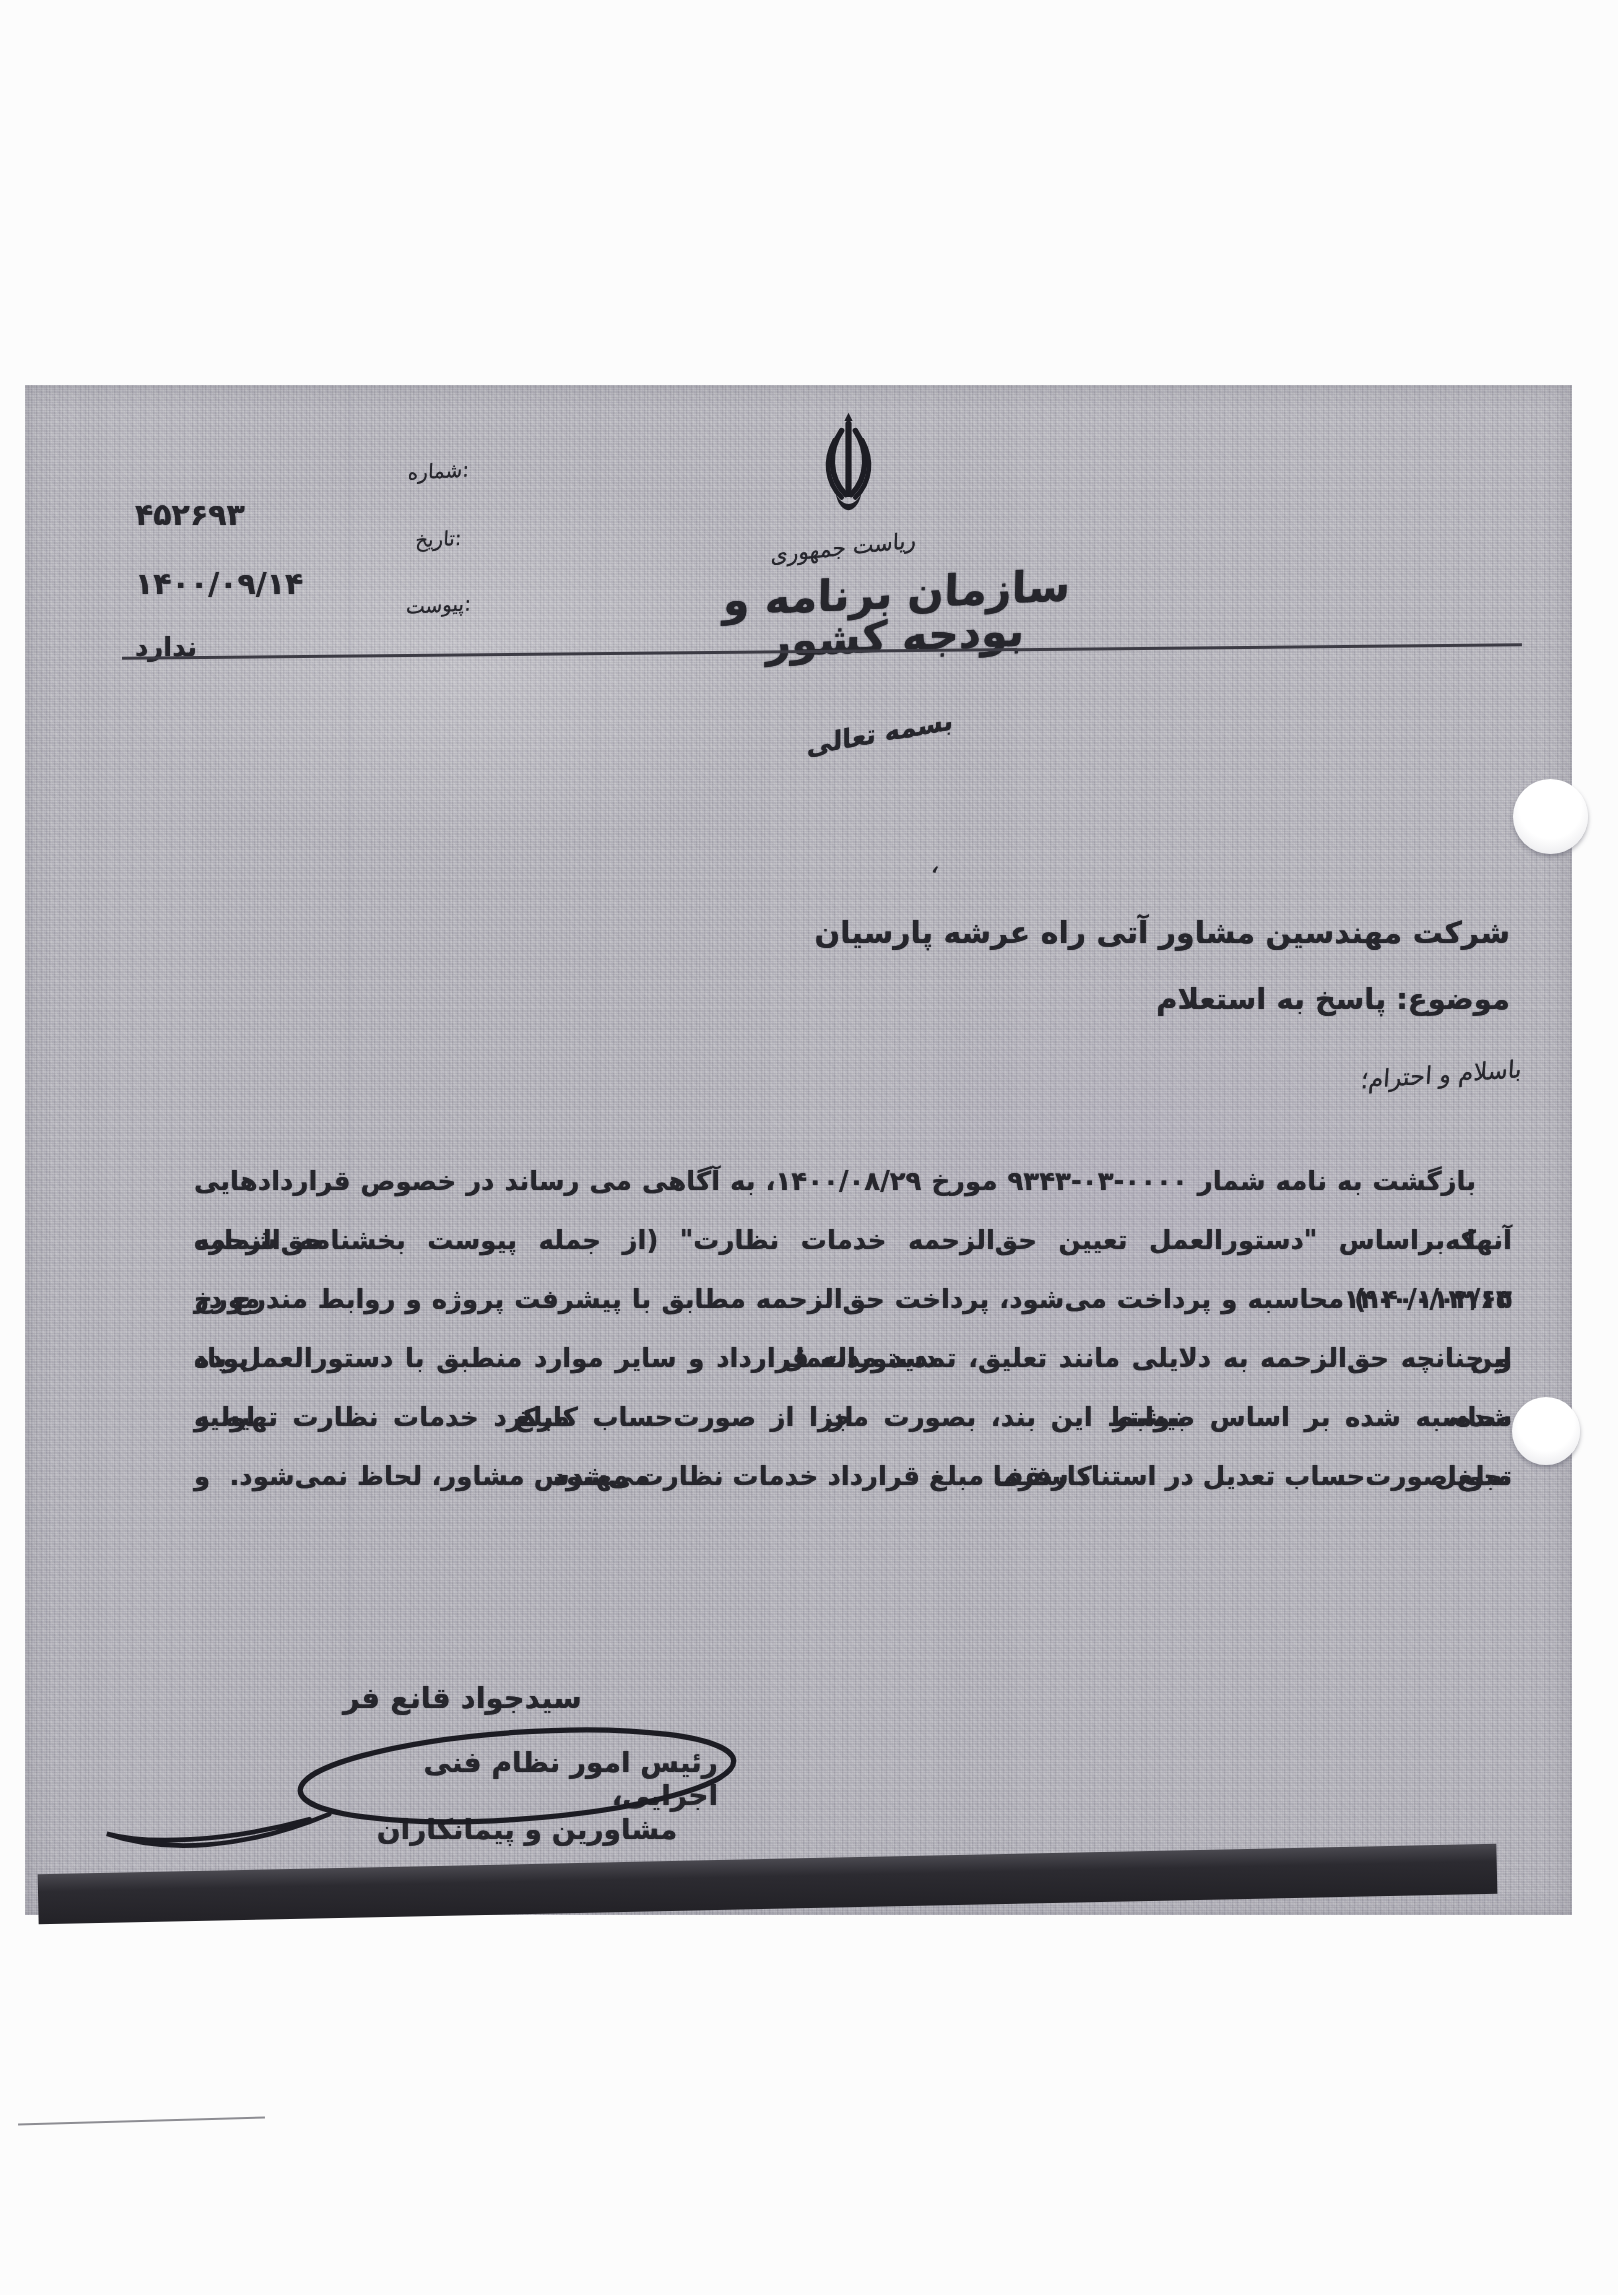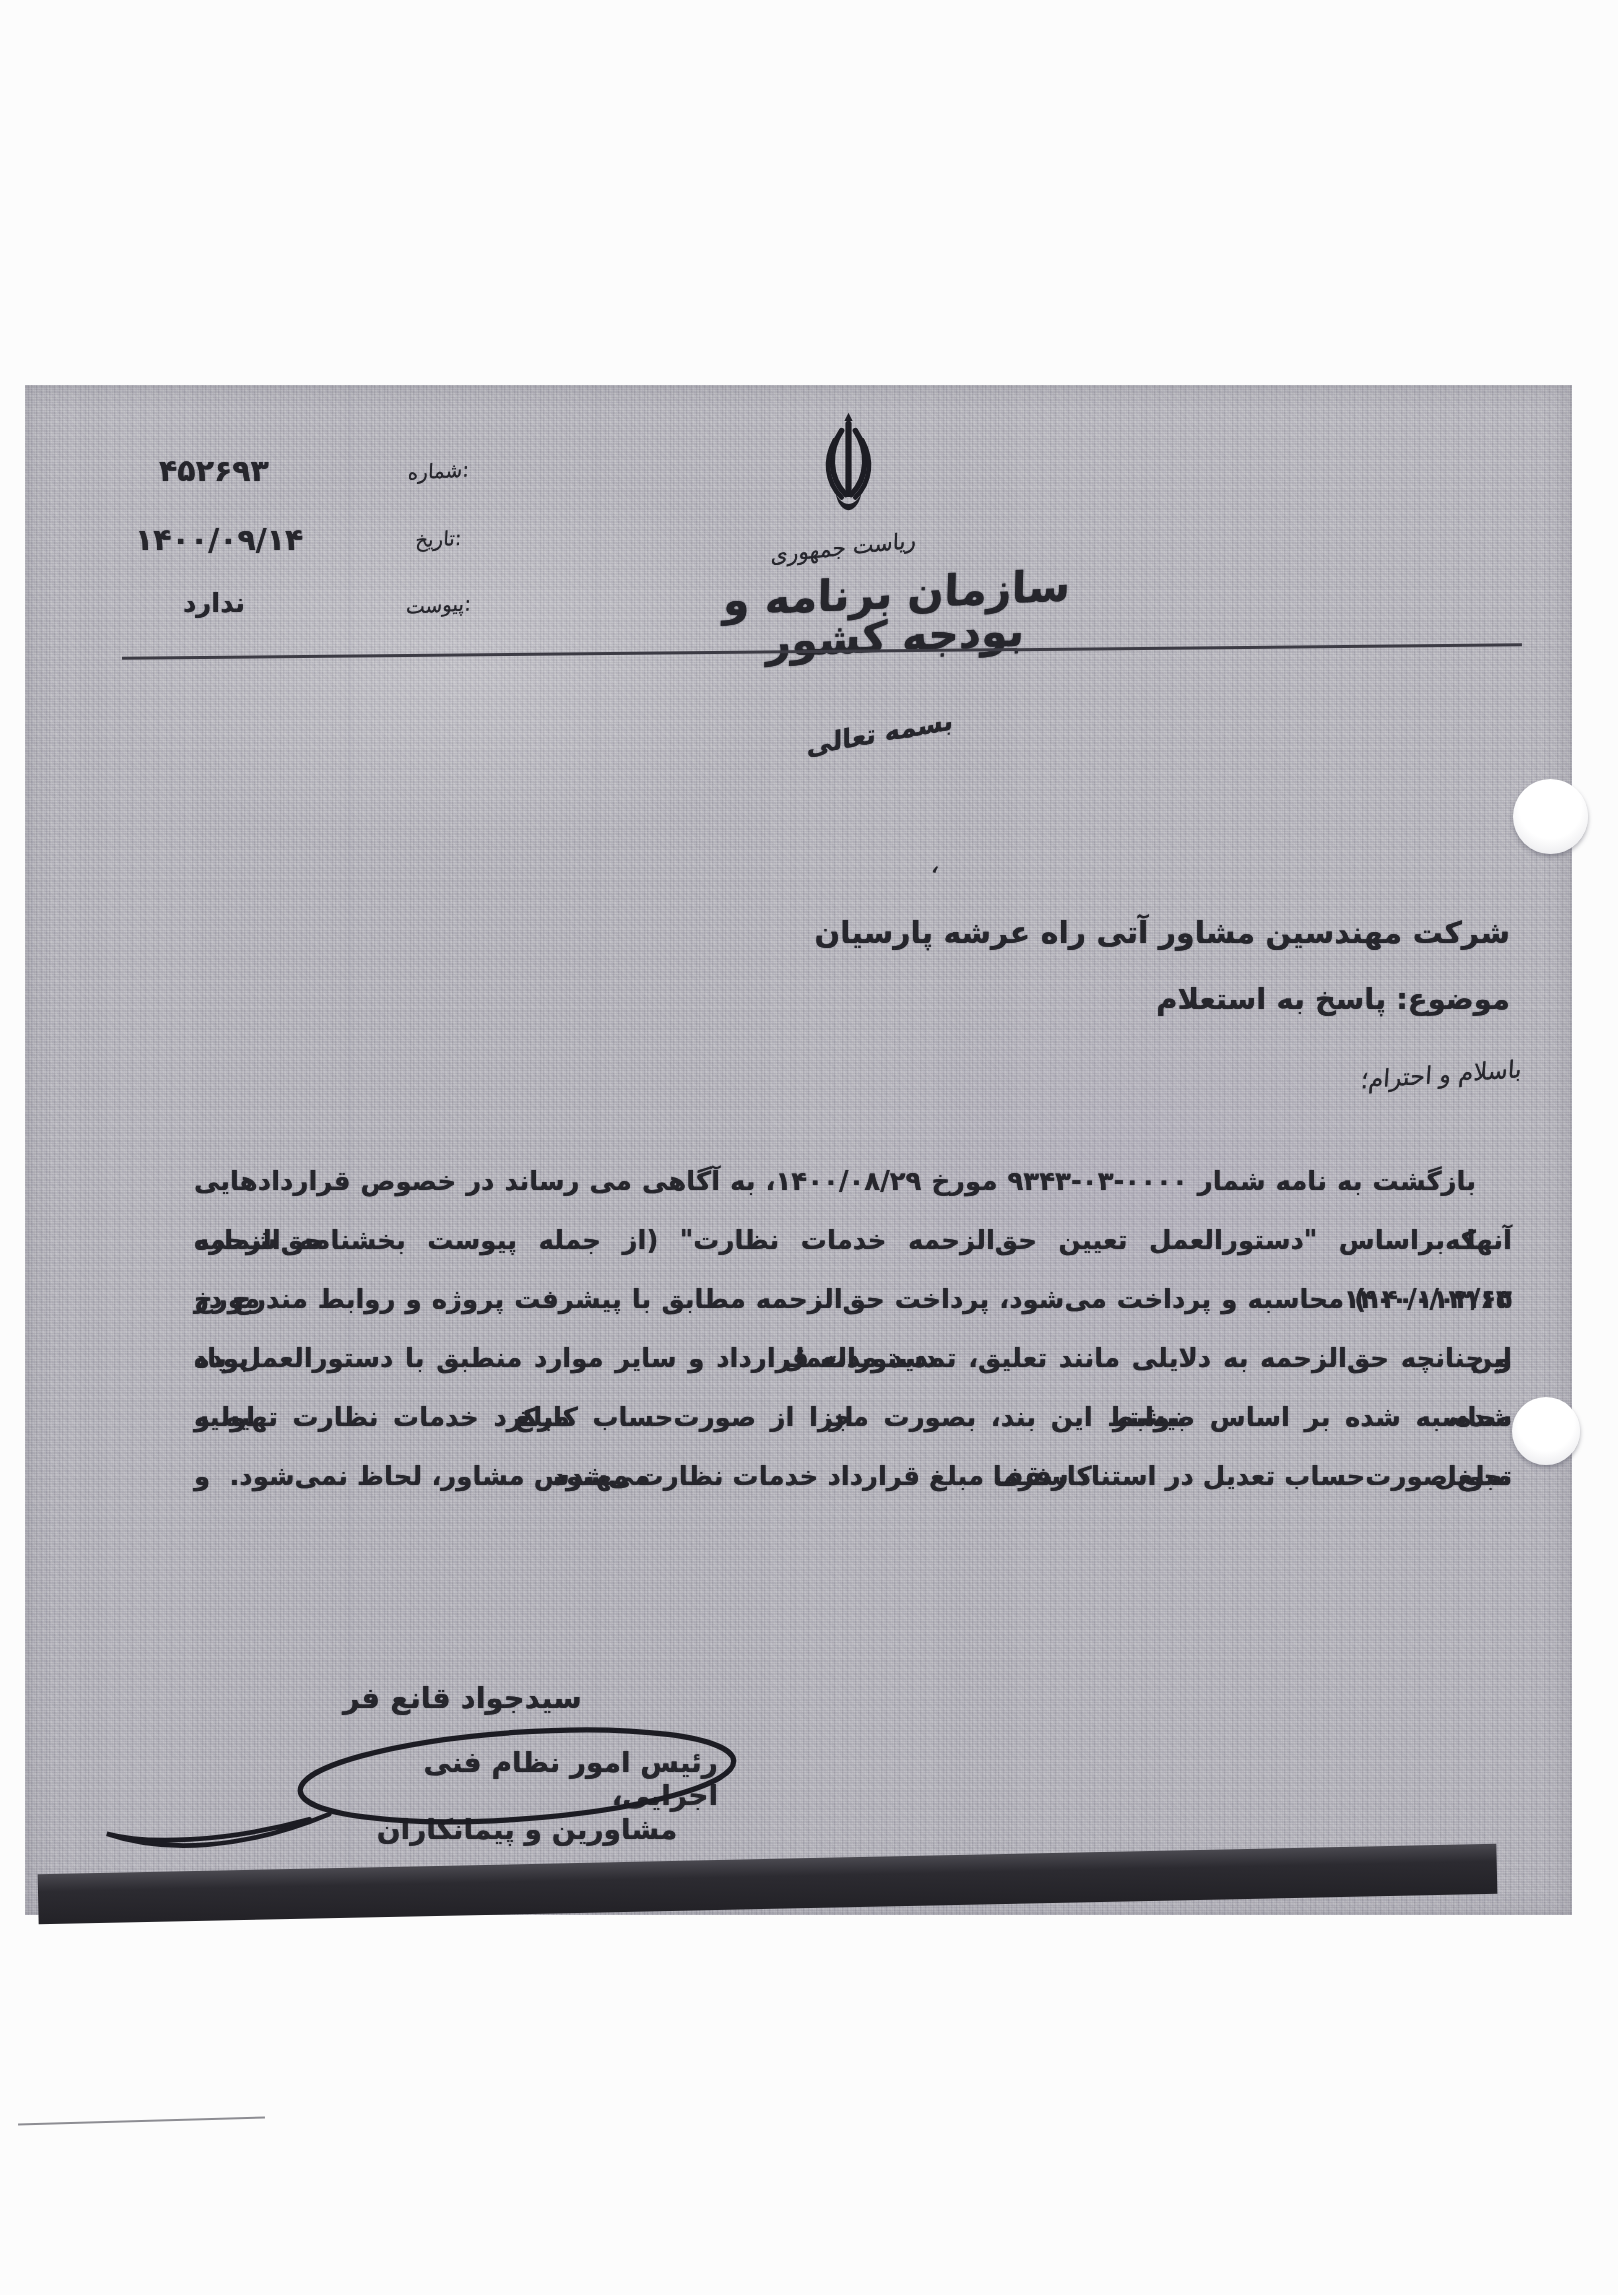--- a/index.html
+++ b/index.html
@@ -21,8 +21,8 @@
   }
   .streak{position:absolute;top:385px;height:1530px;width:2px;background:rgba(120,120,140,.14);}
   
-  .hdr-val{position:absolute;left:135px;width:158px;text-align:center;font-size:30px;font-weight:bold;
-    letter-spacing:1.3px;text-shadow:0 0 1px rgba(25,25,35,.85);}
+  .hdr-val{position:absolute;left:135px;width:158px;font-size:30px;font-weight:bold;
+    letter-spacing:1.3px;text-shadow:0 0 1px rgba(25,25,35,.85);margin-top:44px;}
   .hdr-lbl{position:absolute;left:389px;width:99px;text-align:center;font-size:20px;
     transform:rotate(-3deg) skewX(-6deg);text-shadow:0 0 0.7px rgba(25,25,35,.7);}
   .emblem{position:absolute;left:814px;top:410px;width:69px;height:117px;}

